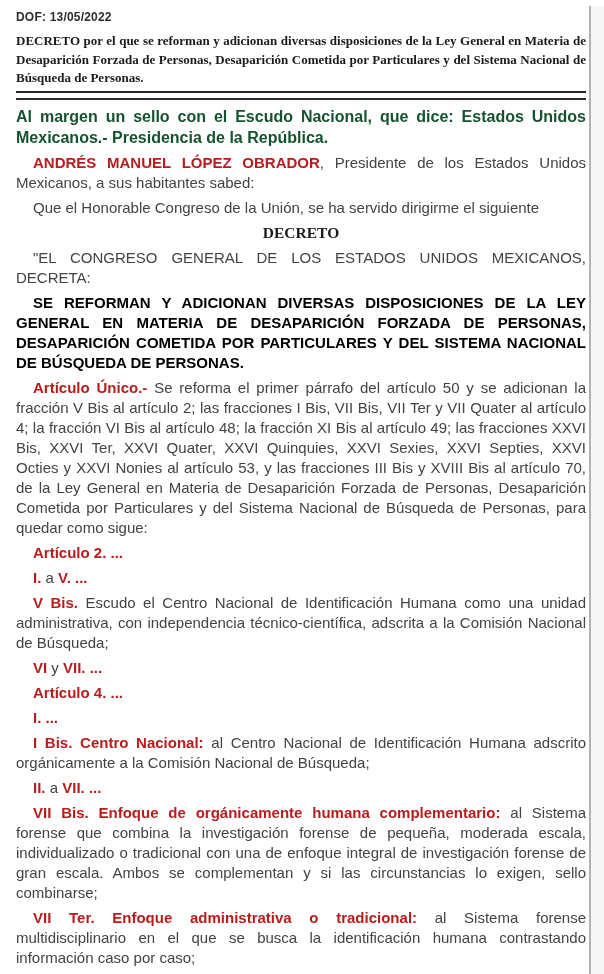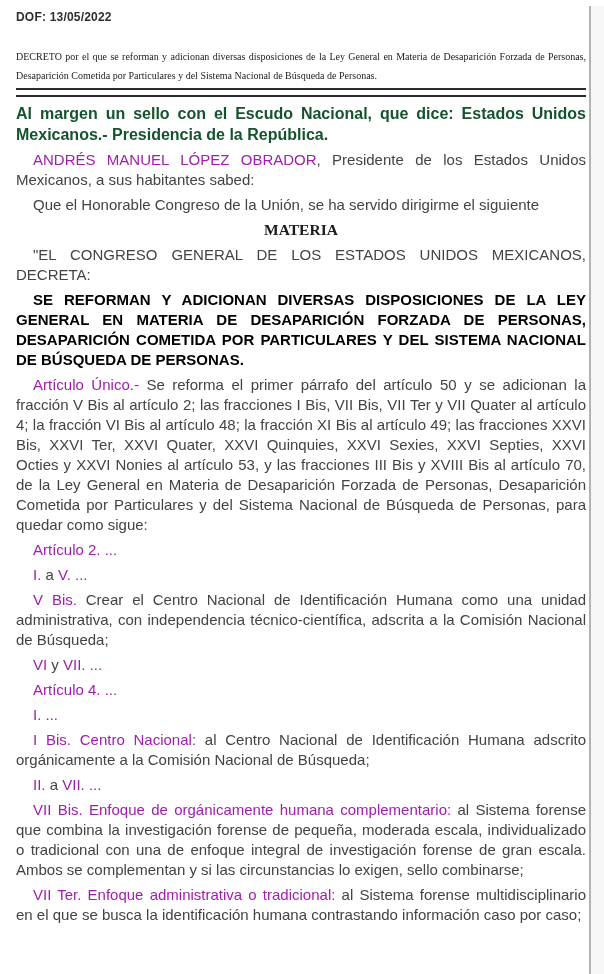--- a/index.html
+++ b/index.html
@@ -38,10 +38,10 @@
     letter-spacing: 0.2px;
   }
   .decree-title {
-    margin-top: 24px;
+    margin-top: 8px;
     font-family: "Liberation Serif", serif;
-    font-weight: normal;
-    font-size: 10px;
+    font-weight: bold;
+    font-size: 13px;
     line-height: 18.5px;
     color: #1b1b1b;
     text-align: justify;

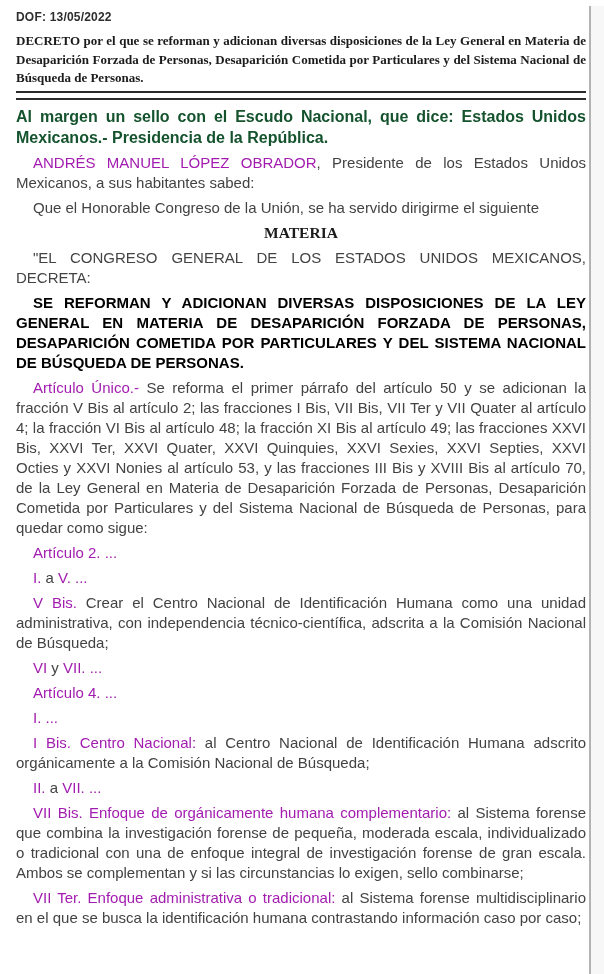--- a/index.html
+++ b/index.html
@@ -78,7 +78,7 @@
     line-height: 20px;
     color: #1b1b1b;
   }
-  .b { font-weight: normal; color: #a21caf; }
+  .b { font-weight: bold; color: #b91c1c; }
   p.caps-bold { font-weight: bold; color: #000000; }
 </style>
 </head>

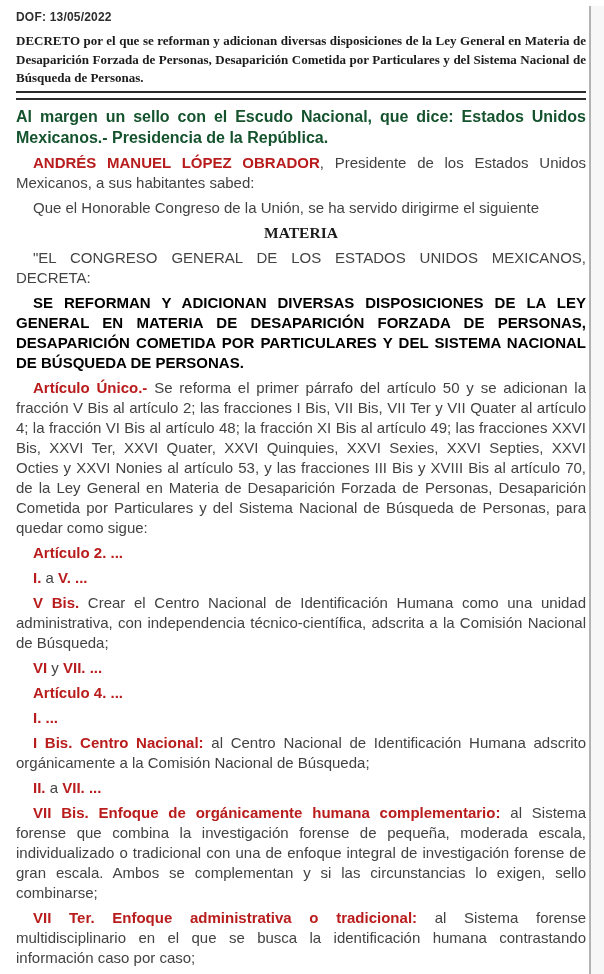--- a/index.html
+++ b/index.html
@@ -102,7 +102,7 @@
 
     <p class="body">Que el Honorable Congreso de la Unión, se ha servido dirigirme el siguiente</p>
 
-    <div class="decreto-heading">MATERIA</div>
+    <div class="decreto-heading">DECRETO</div>
 
     <p class="body">"EL CONGRESO GENERAL DE LOS ESTADOS UNIDOS MEXICANOS, DECRETA:</p>
 

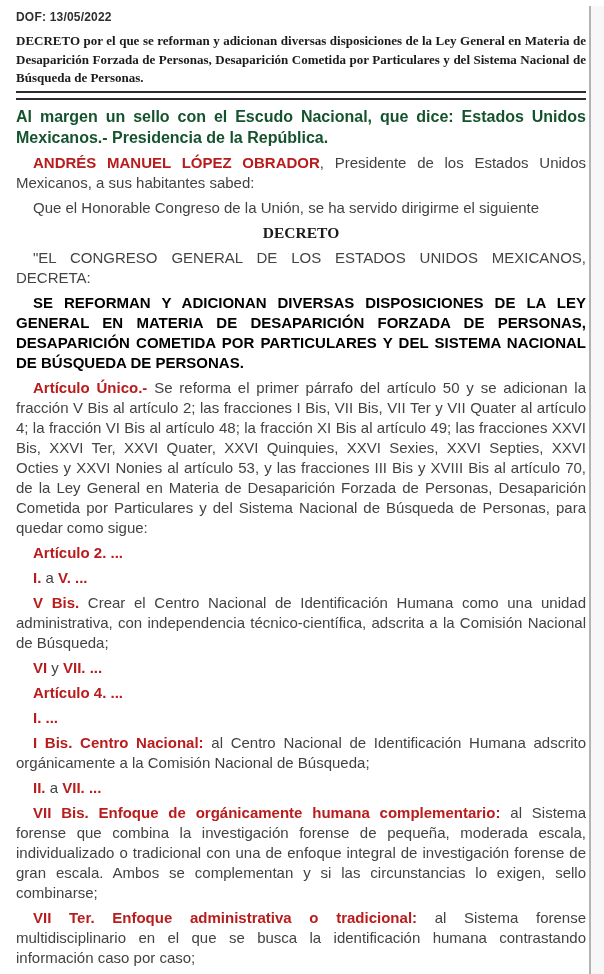--- a/index.html
+++ b/index.html
@@ -114,7 +114,7 @@
 
     <p class="body"><span class="b">I.</span><span> a </span><span class="b">V. ...</span></p>
 
-    <p class="body"><span class="b">V Bis.</span><span> Crear el Centro Nacional de Identificación Humana como una unidad administrativa, con independencia técnico-científica, adscrita a la Comisión Nacional de Búsqueda;</span></p>
+    <p class="body"><span class="b">V Bis.</span><span> Escudo el Centro Nacional de Identificación Humana como una unidad administrativa, con independencia técnico-científica, adscrita a la Comisión Nacional de Búsqueda;</span></p>
 
     <p class="body"><span class="b">VI</span><span> y </span><span class="b">VII. ...</span></p>
 

